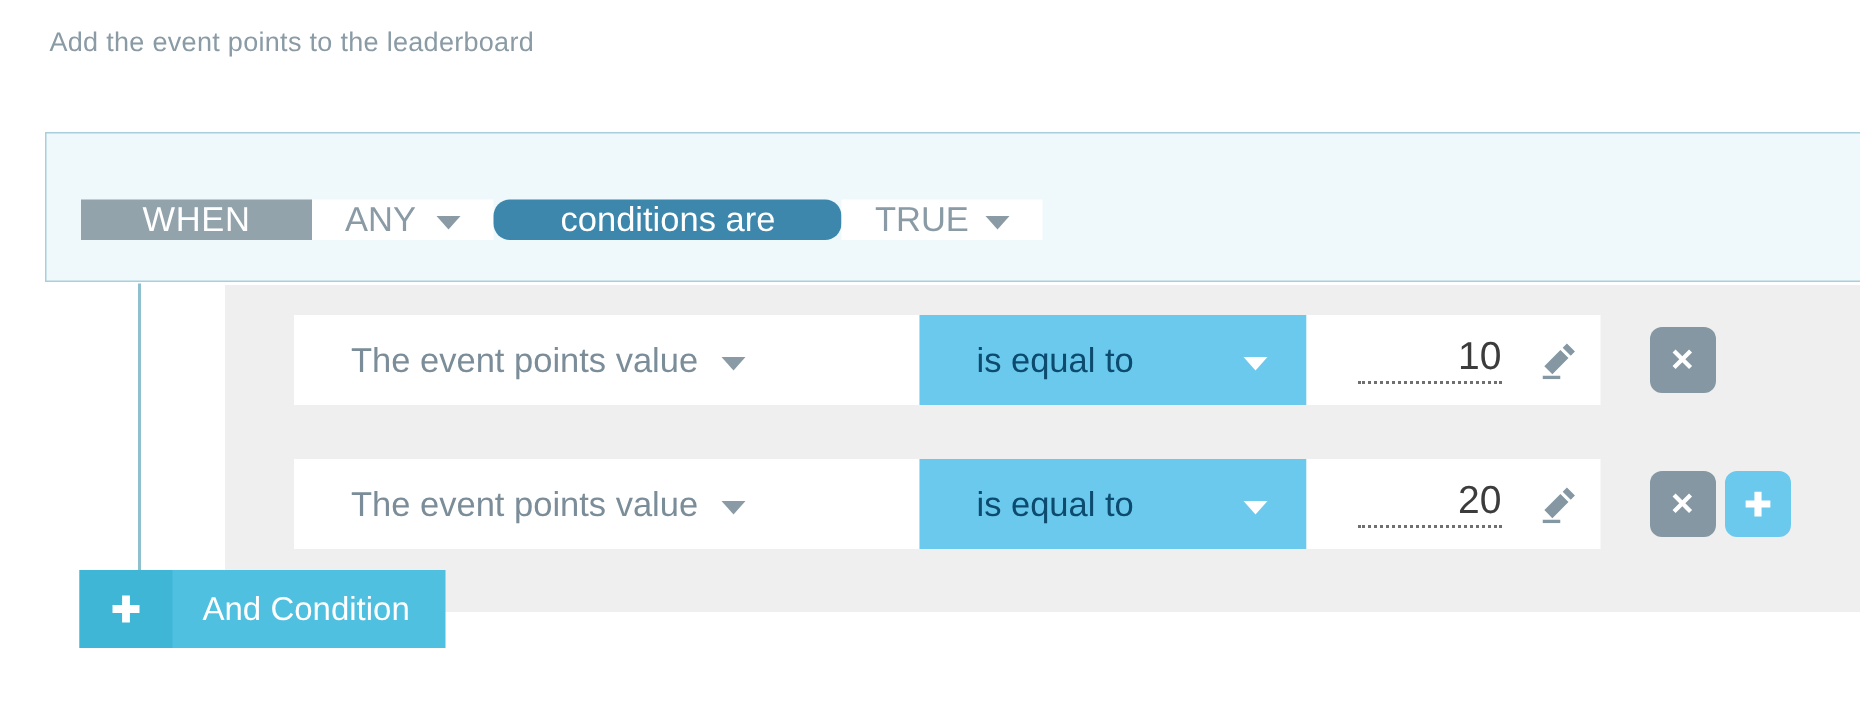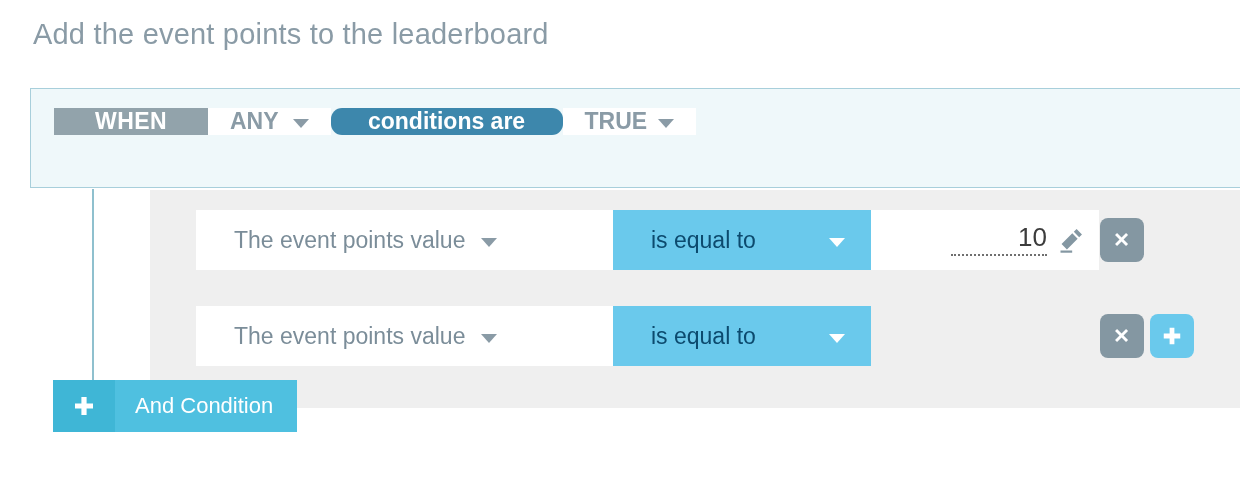--- a/index.html
+++ b/index.html
@@ -21,7 +21,7 @@
     position: absolute;
     left: 33px;
     top: 18px;
-    font-size: 29px;
+    font-size: 18px;
     font-weight: 400;
     color: #8a9ba6;
     letter-spacing: 0.2px;

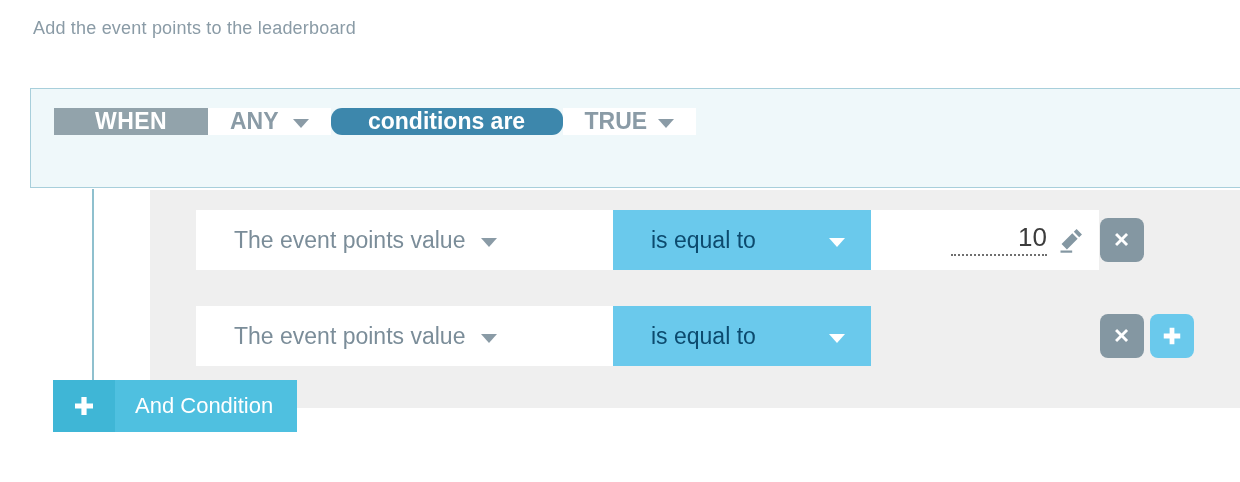--- a/index.html
+++ b/index.html
@@ -44,11 +44,10 @@
   .when-bar {
     position: absolute;
     left: 23px;
-    top: 19px;
+    top: 32px;
     height: 50px;
     display: flex;
-    align-items: flex-start;
-    font-weight: bold;
+    align-items: center;
   }
   .seg {
     display: flex;

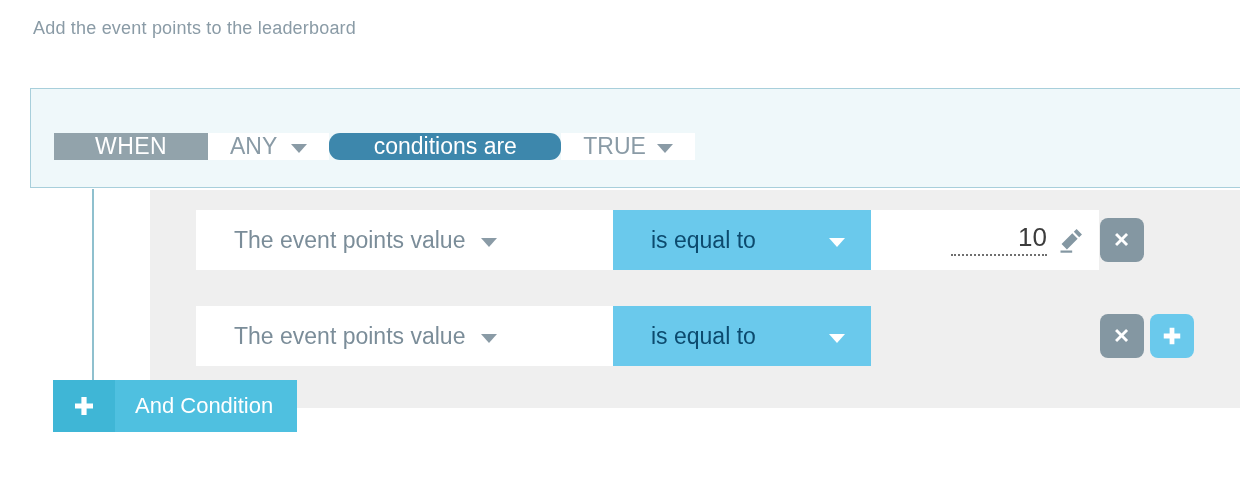--- a/index.html
+++ b/index.html
@@ -146,10 +146,10 @@
   }
   .field-value {
     background: #ffffff;
-    width: 228px;
+    width: 196px;
     padding: 0 14px 0 20px;
     justify-content: flex-end;
-    gap: 10px;
+    gap: 24px;
     position: relative;
   }
   .value-wrap {

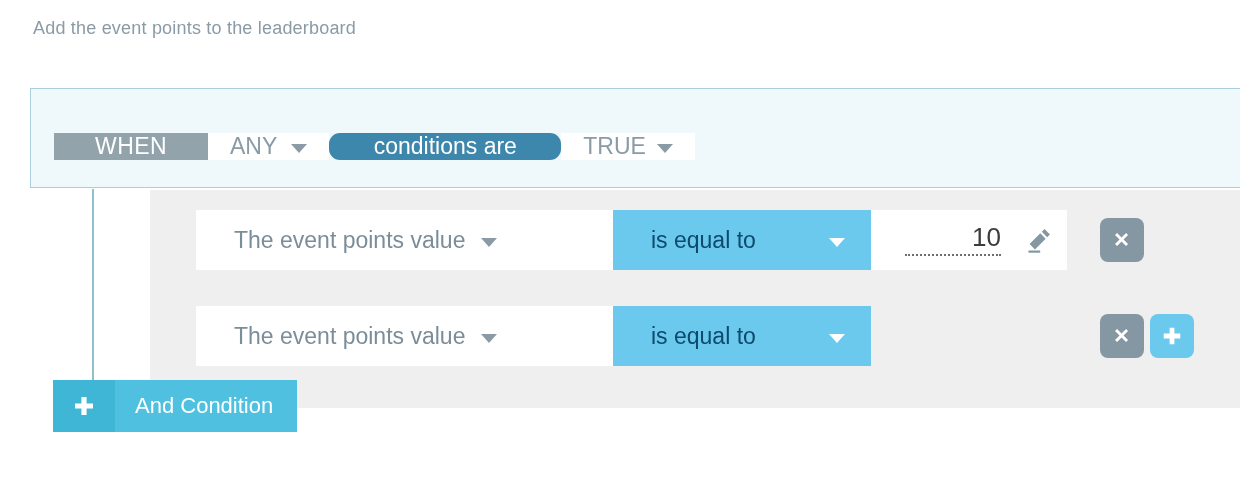--- a/index.html
+++ b/index.html
@@ -300,6 +300,17 @@
     <span>is equal to</span>
     <span class="caret caret-light"></span>
   </div>
+  <div class="field field-value">
+    <span class="value-wrap">
+      <span class="value-num">20</span>
+      <span class="value-underline"></span>
+    </span>
+    <svg class="pencil-icon" viewBox="0 0 24 24">
+      <path d="M16.8 2.6l4.6 4.6-2.4 2.4-4.6-4.6 2.4-2.4z" fill="#8497a2"></path>
+      <path d="M13.1 6.3l4.6 4.6-9.2 9.2-4.6-4.6 9.2-9.2z" fill="#8497a2"></path>
+      <rect x="3" y="21" width="10" height="1.9" fill="#8497a2"></rect>
+    </svg>
+  </div>
 </div>
 
 <div class="actions actions-2">

